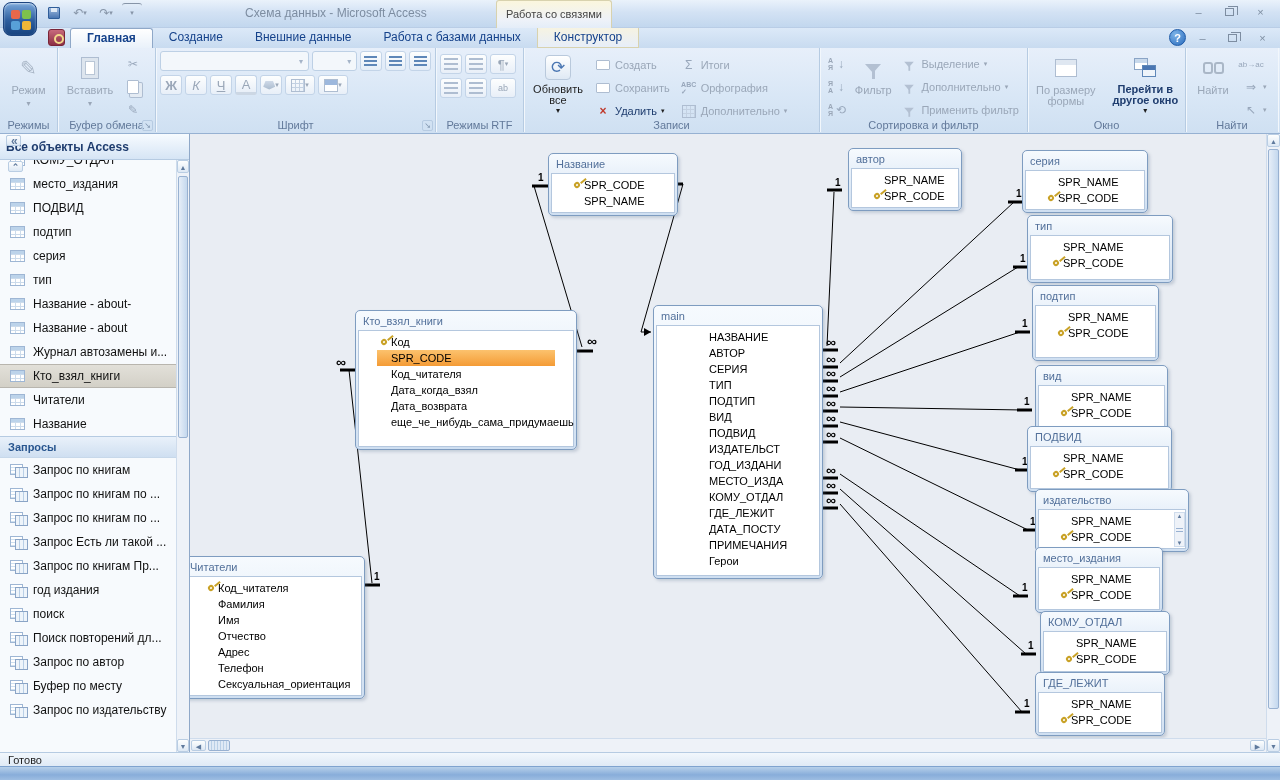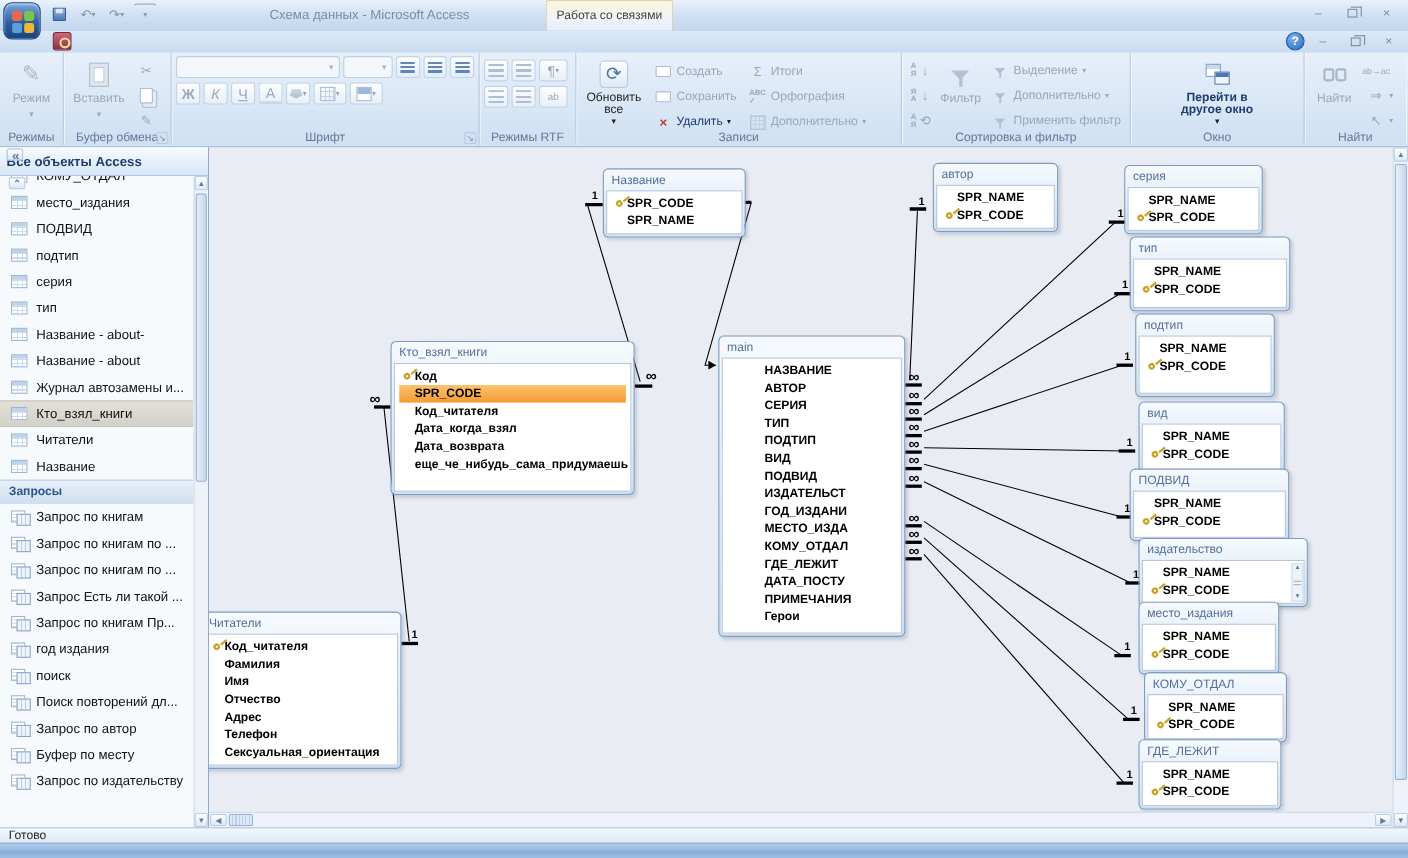--- a/index.html
+++ b/index.html
@@ -177,6 +177,13 @@
 
   <div class="tabrow">
     <div class="appico"></div>
+    <div class="tabs">
+      <span class="tab active">Главная</span>
+      <span class="tab">Создание</span>
+      <span class="tab">Внешние данные</span>
+      <span class="tab">Работа с базами данных</span>
+      <span class="tab ctx">Конструктор</span>
+    </div>
     <div class="docbtns">
       <span class="help">?</span>
       <span class="wb">–</span>

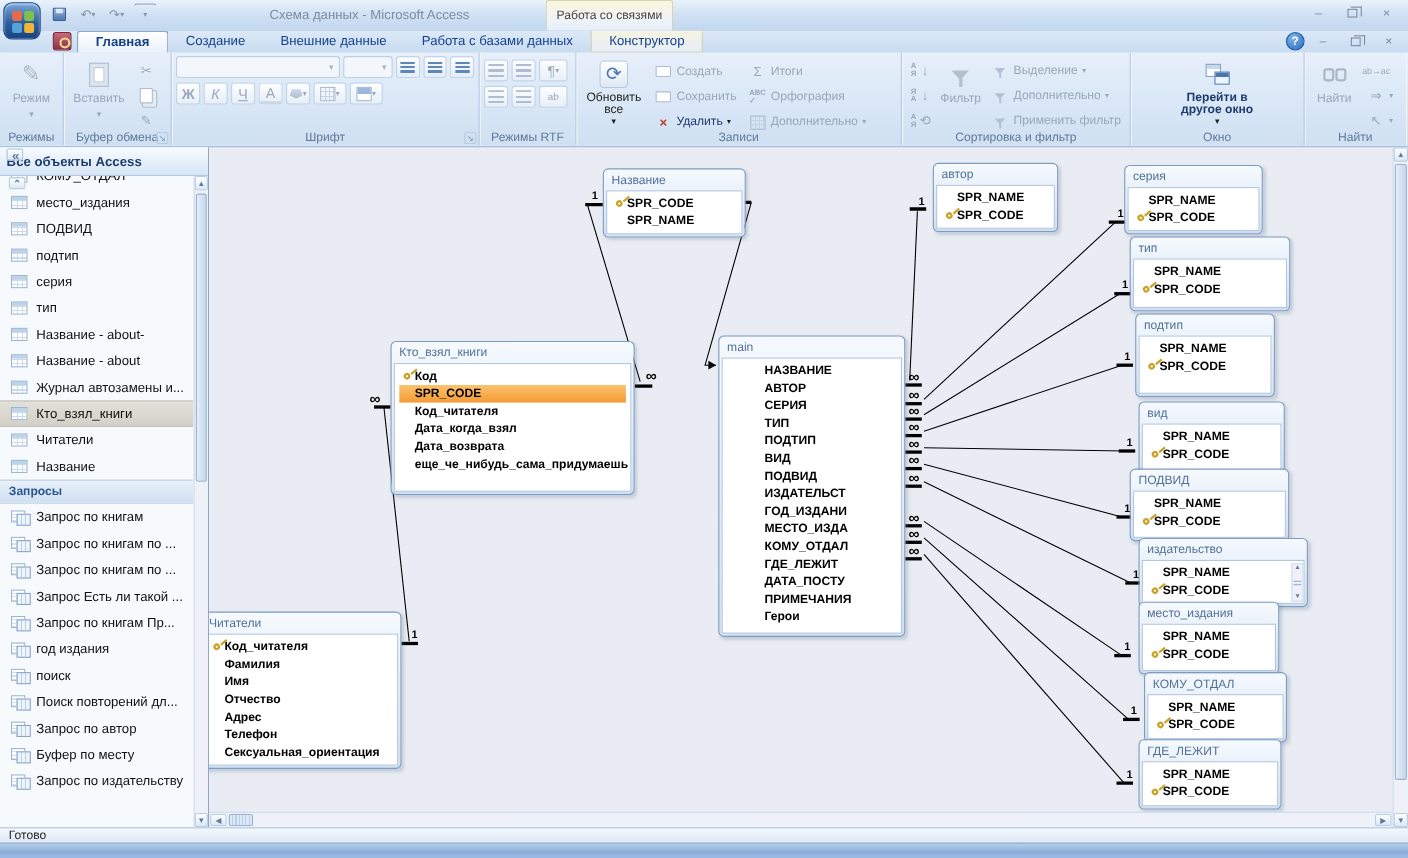--- a/index.html
+++ b/index.html
@@ -409,6 +409,13 @@
 
     <div class="rgroup" style="width:158px">
       <div class="rbody" style="justify-content:center;gap:10px">
+        <div class="bigbtn" style="width:72px">
+          <span class="bigico">
+              <span style="width:22px;height:18px;border:1px solid #aebdd1;background:linear-gradient(#dfe7f1 0 5px,#fff 5px)"></span>
+            </span>
+          <span>По размеру</span>
+            <span style="margin-top:-4px">формы</span>
+        </div>
         <div class="bigbtn on" style="width:76px">
           <span class="bigico">
             <span style="width:22px;height:20px;position:relative;display:inline-block">

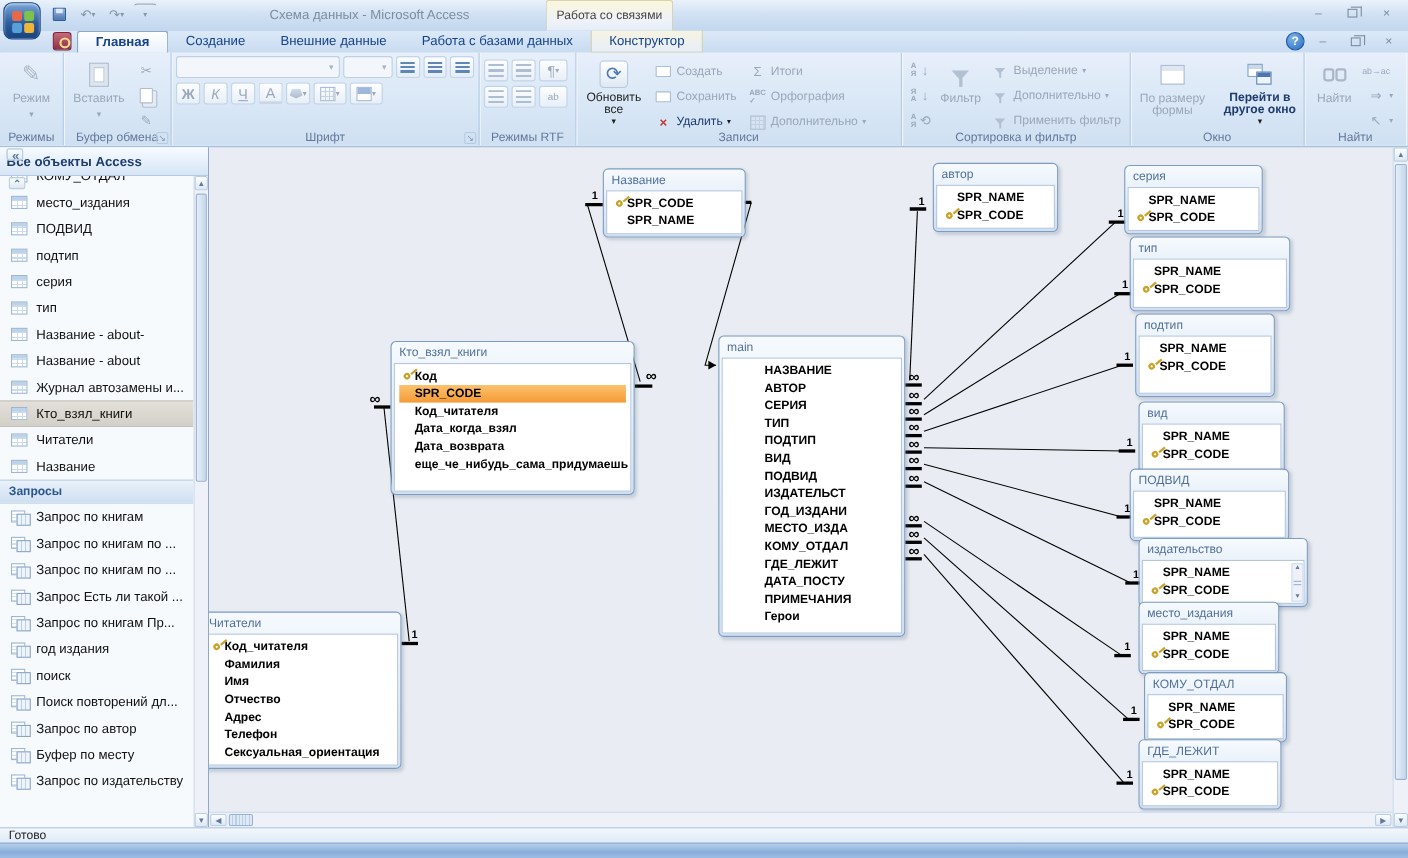--- a/index.html
+++ b/index.html
@@ -126,7 +126,7 @@
     background:linear-gradient(#f6fafe,#cfdff1); box-shadow:2px 2px 3px rgba(90,110,140,.25); padding:2px; }
   .tbl-title { height:17px; line-height:16px; padding:0 5px; color:#52709a; font-size:11px;
     border-radius:3px 3px 0 0; white-space:nowrap; overflow:hidden; }
-  .tbl-body { background:#fff; border:1px solid #b4c7de; padding:3px 4px 3px;font-weight:bold; }
+  .tbl-body { background:#fff; border:1px solid #b4c7de; padding:3px 18px 3px; }
   .trow { height:16px; line-height:16px; display:flex; align-items:center; padding-right:4px; white-space:nowrap; font-size:11px; color:#000; }
   .trow .gut { width:8px; flex:none; display:flex; align-items:center; justify-content:center; }
   .trow .gut2 { width:14px; flex:none; display:flex; align-items:center; justify-content:center; }

